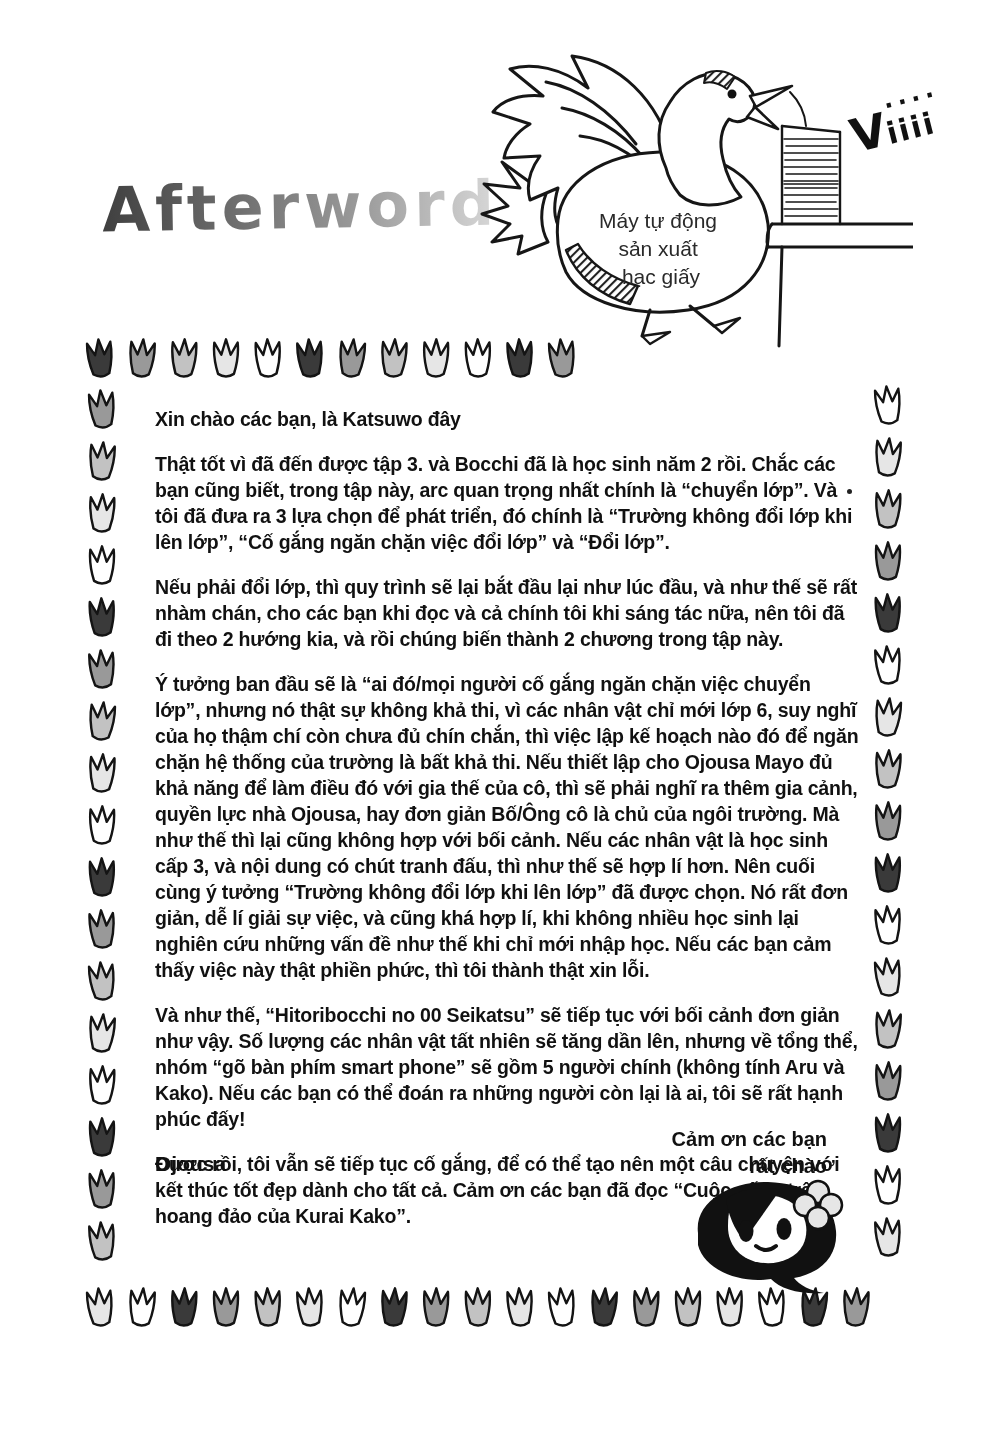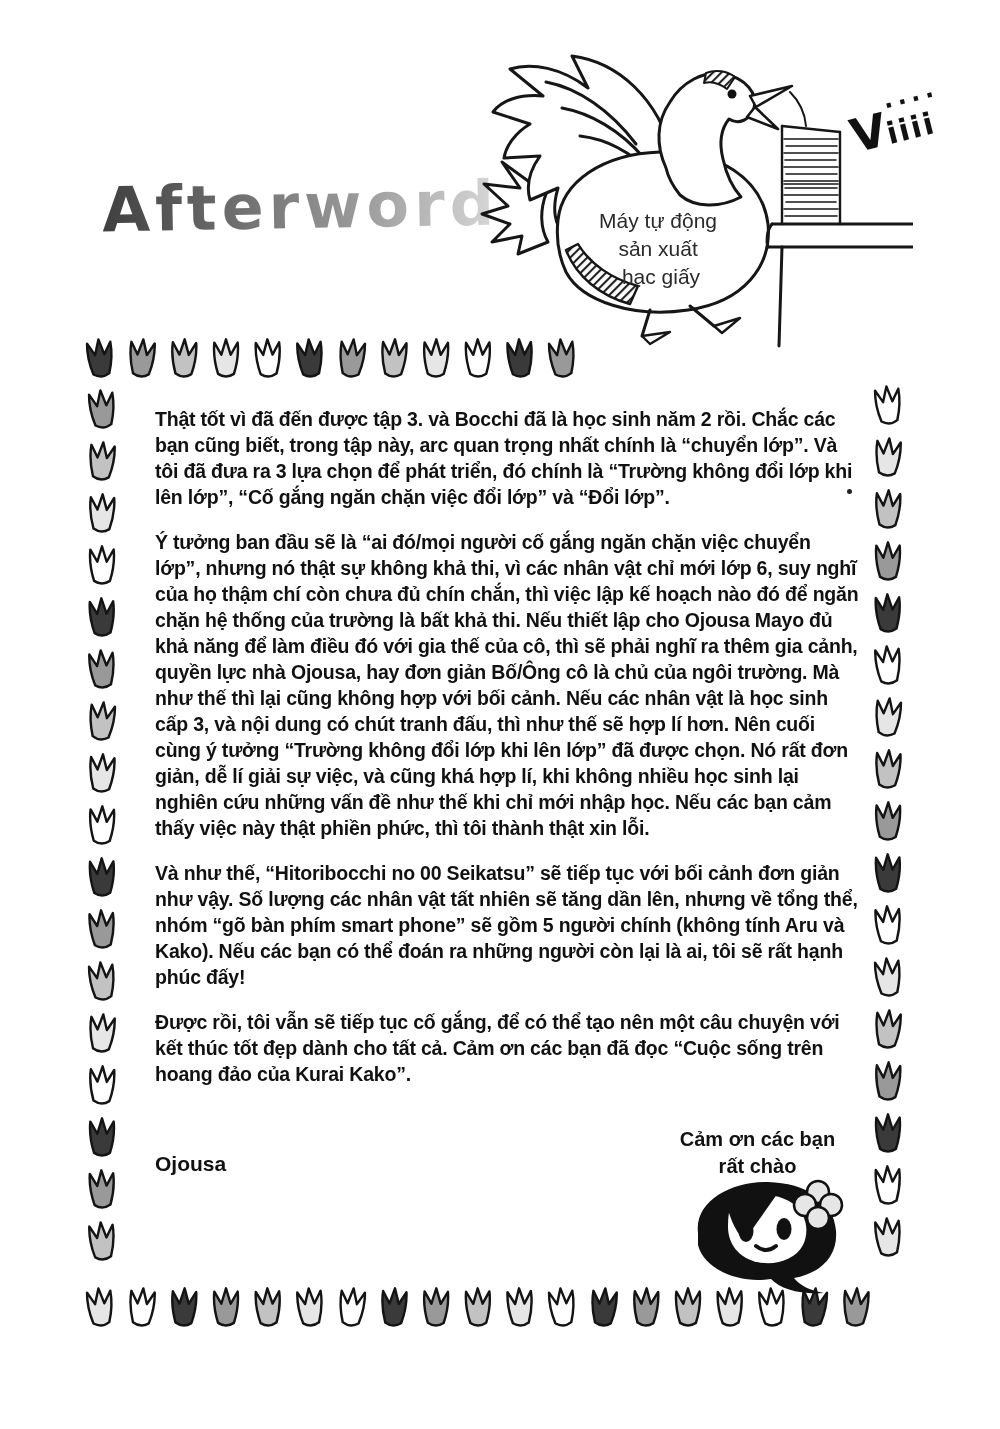--- a/index.html
+++ b/index.html
@@ -322,6 +322,7 @@
   </div>
 
 <div class="letter">
+  <p>Xin chào các bạn, là Katsuwo đây</p>
   <p>Thật tốt vì đã đến được tập 3. và Bocchi đã là học sinh năm 2 rồi. Chắc các bạn cũng biết, trong tập này, arc quan trọng nhất chính là “chuyển lớp”. Và tôi đã đưa ra 3 lựa chọn để phát triển, đó chính là “Trường không đổi lớp khi lên lớp”, “Cố gắng ngăn chặn việc đổi lớp” và “Đổi lớp”.</p>
   <p>Ý tưởng ban đầu sẽ là “ai đó/mọi người cố gắng ngăn chặn việc chuyển lớp”, nhưng nó thật sự không khả thi, vì các nhân vật chỉ mới lớp 6, suy nghĩ của họ thậm chí còn chưa đủ chín chắn, thì việc lập kế hoạch nào đó để ngăn chặn hệ thống của trường là bất khả thi. Nếu thiết lập cho Ojousa Mayo đủ khả năng để làm điều đó với gia thế của cô, thì sẽ phải nghĩ ra thêm gia cảnh, quyền lực nhà Ojousa, hay đơn giản Bố/Ông cô là chủ của ngôi trường. Mà như thế thì lại cũng không hợp với bối cảnh. Nếu các nhân vật là học sinh cấp 3, và nội dung có chút tranh đấu, thì như thế sẽ hợp lí hơn. Nên cuối cùng ý tưởng “Trường không đổi lớp khi lên lớp” đã được chọn. Nó rất đơn giản, dễ lí giải sự việc, và cũng khá hợp lí, khi không nhiều học sinh lại nghiên cứu những vấn đề như thế khi chỉ mới nhập học. Nếu các bạn cảm thấy việc này thật phiền phức, thì tôi thành thật xin lỗi.</p>
   <p>Và như thế, “Hitoribocchi no 00 Seikatsu” sẽ tiếp tục với bối cảnh đơn giản như vậy. Số lượng các nhân vật tất nhiên sẽ tăng dần lên, nhưng về tổng thể, nhóm “gõ bàn phím smart phone” sẽ gồm 5 người chính (không tính Aru và Kako). Nếu các bạn có thể đoán ra những người còn lại là ai, tôi sẽ rất hạnh phúc đấy!</p>

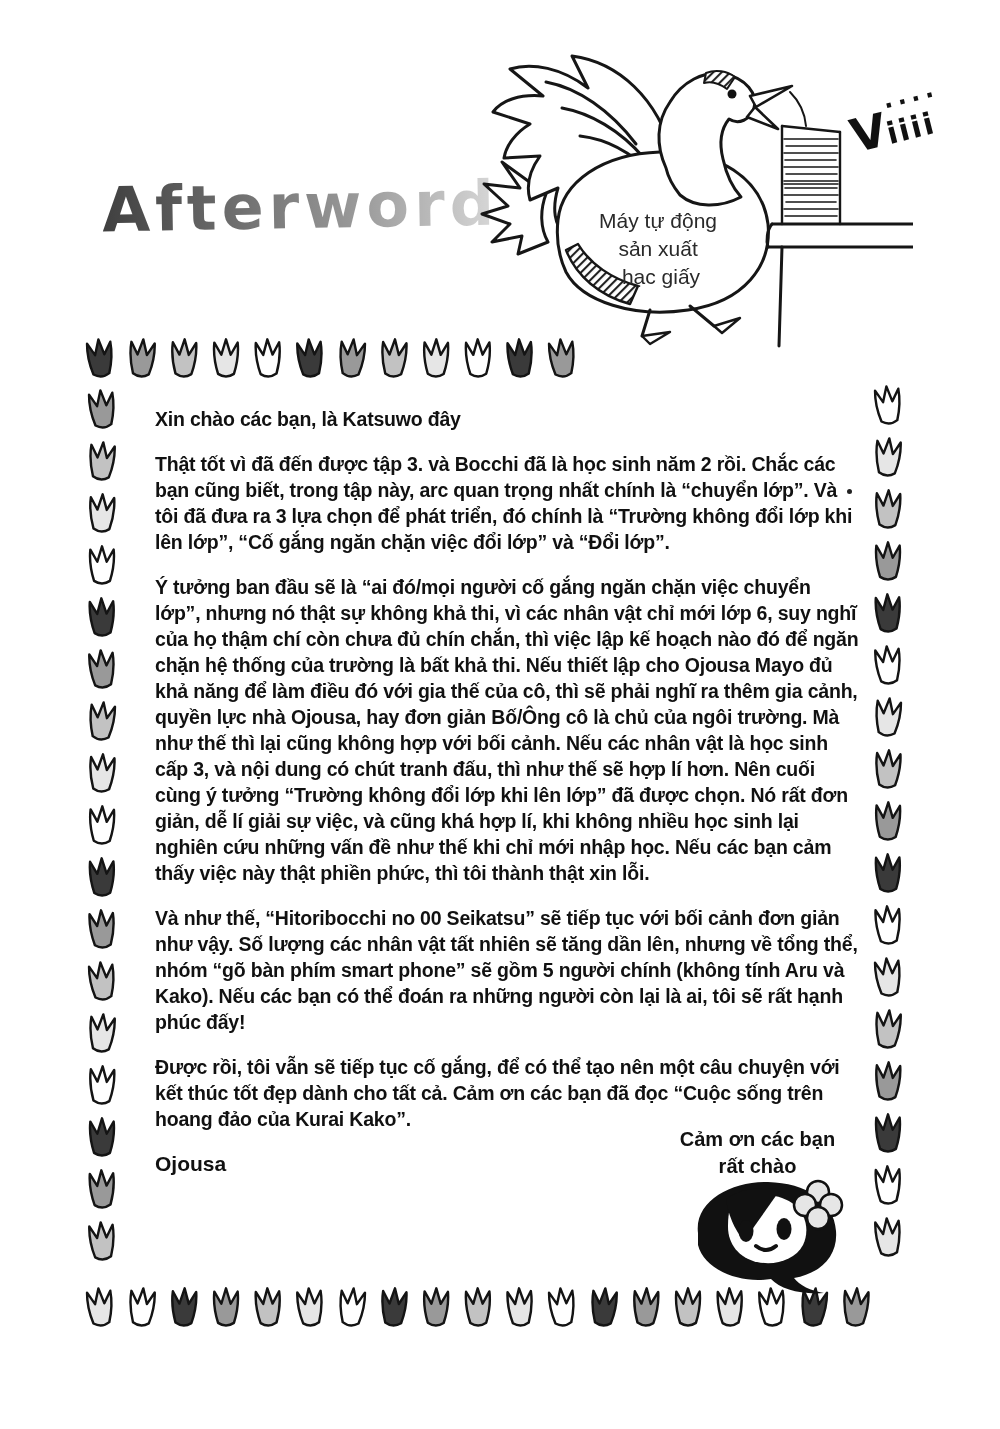--- a/index.html
+++ b/index.html
@@ -324,6 +324,7 @@
 <div class="letter">
   <p>Xin chào các bạn, là Katsuwo đây</p>
   <p>Thật tốt vì đã đến được tập 3. và Bocchi đã là học sinh năm 2 rồi. Chắc các bạn cũng biết, trong tập này, arc quan trọng nhất chính là “chuyển lớp”. Và tôi đã đưa ra 3 lựa chọn để phát triển, đó chính là “Trường không đổi lớp khi lên lớp”, “Cố gắng ngăn chặn việc đổi lớp” và “Đổi lớp”.</p>
+  <p>Nếu phải đổi lớp, thì quy trình sẽ lại bắt đầu lại như lúc đầu, và như thế sẽ rất nhàm chán, cho các bạn khi đọc và cả chính tôi khi sáng tác nữa, nên tôi đã đi theo 2 hướng kia, và rồi chúng biến thành 2 chương trong tập này.</p>
   <p>Ý tưởng ban đầu sẽ là “ai đó/mọi người cố gắng ngăn chặn việc chuyển lớp”, nhưng nó thật sự không khả thi, vì các nhân vật chỉ mới lớp 6, suy nghĩ của họ thậm chí còn chưa đủ chín chắn, thì việc lập kế hoạch nào đó để ngăn chặn hệ thống của trường là bất khả thi. Nếu thiết lập cho Ojousa Mayo đủ khả năng để làm điều đó với gia thế của cô, thì sẽ phải nghĩ ra thêm gia cảnh, quyền lực nhà Ojousa, hay đơn giản Bố/Ông cô là chủ của ngôi trường. Mà như thế thì lại cũng không hợp với bối cảnh. Nếu các nhân vật là học sinh cấp 3, và nội dung có chút tranh đấu, thì như thế sẽ hợp lí hơn. Nên cuối cùng ý tưởng “Trường không đổi lớp khi lên lớp” đã được chọn. Nó rất đơn giản, dễ lí giải sự việc, và cũng khá hợp lí, khi không nhiều học sinh lại nghiên cứu những vấn đề như thế khi chỉ mới nhập học. Nếu các bạn cảm thấy việc này thật phiền phức, thì tôi thành thật xin lỗi.</p>
   <p>Và như thế, “Hitoribocchi no 00 Seikatsu” sẽ tiếp tục với bối cảnh đơn giản như vậy. Số lượng các nhân vật tất nhiên sẽ tăng dần lên, nhưng về tổng thể, nhóm “gõ bàn phím smart phone” sẽ gồm 5 người chính (không tính Aru và Kako). Nếu các bạn có thể đoán ra những người còn lại là ai, tôi sẽ rất hạnh phúc đấy!</p>
   <p>Được rồi, tôi vẫn sẽ tiếp tục cố gắng, để có thể tạo nên một câu chuyện với kết thúc tốt đẹp dành cho tất cả. Cảm ơn các bạn đã đọc “Cuộc sống trên hoang đảo của Kurai Kako”.</p>

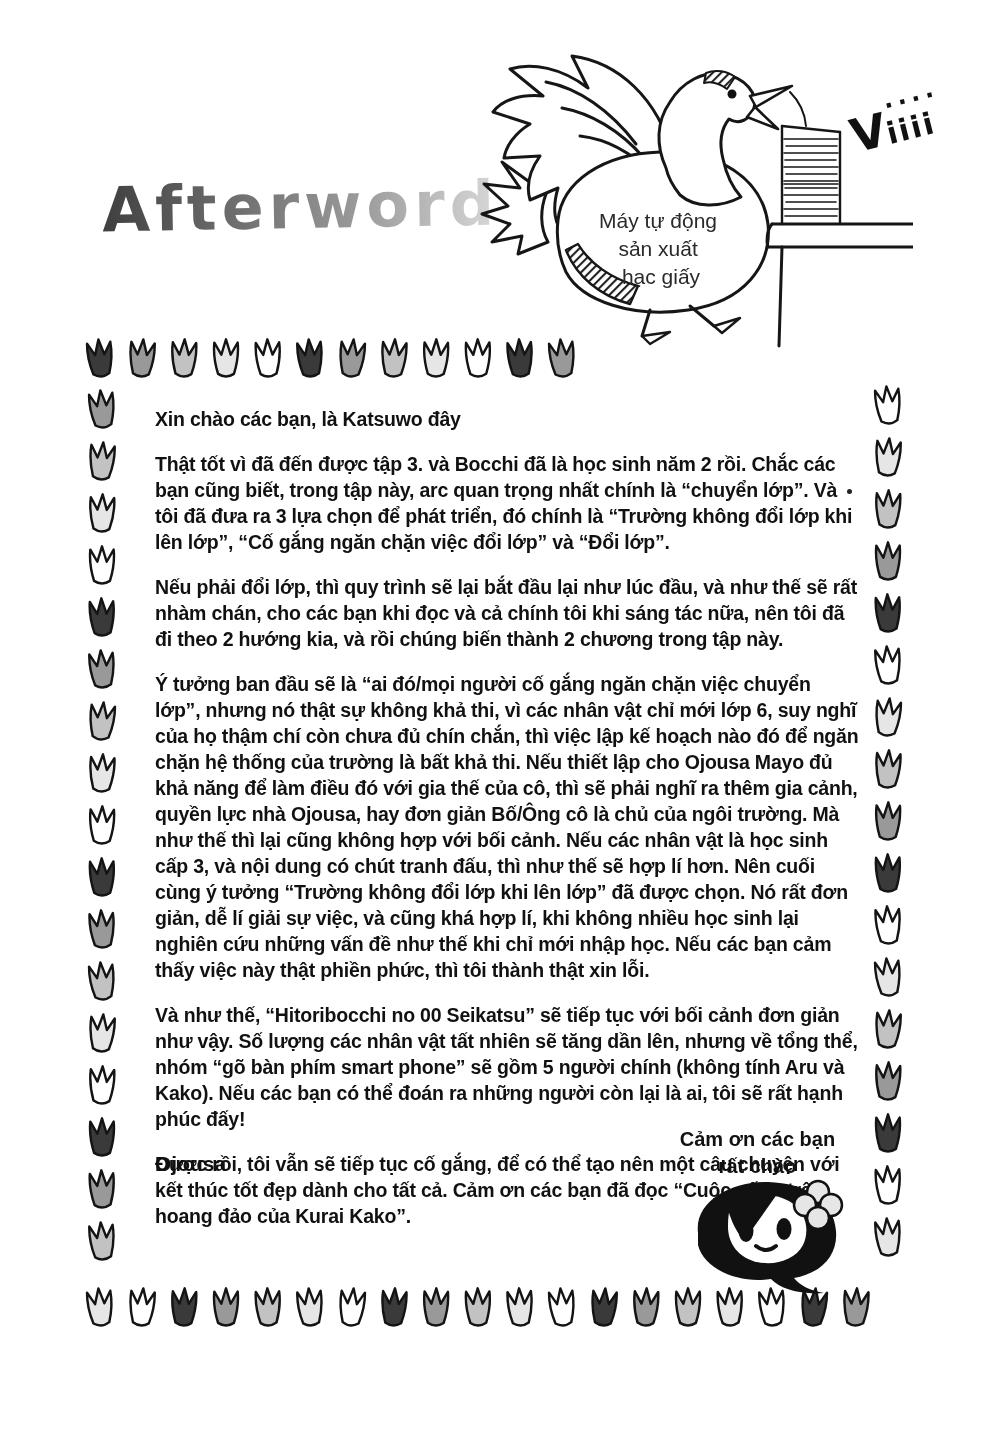--- a/index.html
+++ b/index.html
@@ -26,7 +26,7 @@
   .letter p{margin:0 0 19px 0;}
   .signature{position:absolute;left:155px;top:1152px;font-size:21px;font-weight:bold;}
   .thanks{
-    position:absolute;left:660px;top:1126px;width:195px;text-align:center;
+    position:absolute;left:632px;top:1126px;width:195px;text-align:right;
     font-size:20px;font-weight:bold;line-height:27px;
   }
   .crown-row{position:absolute;display:flex;}

